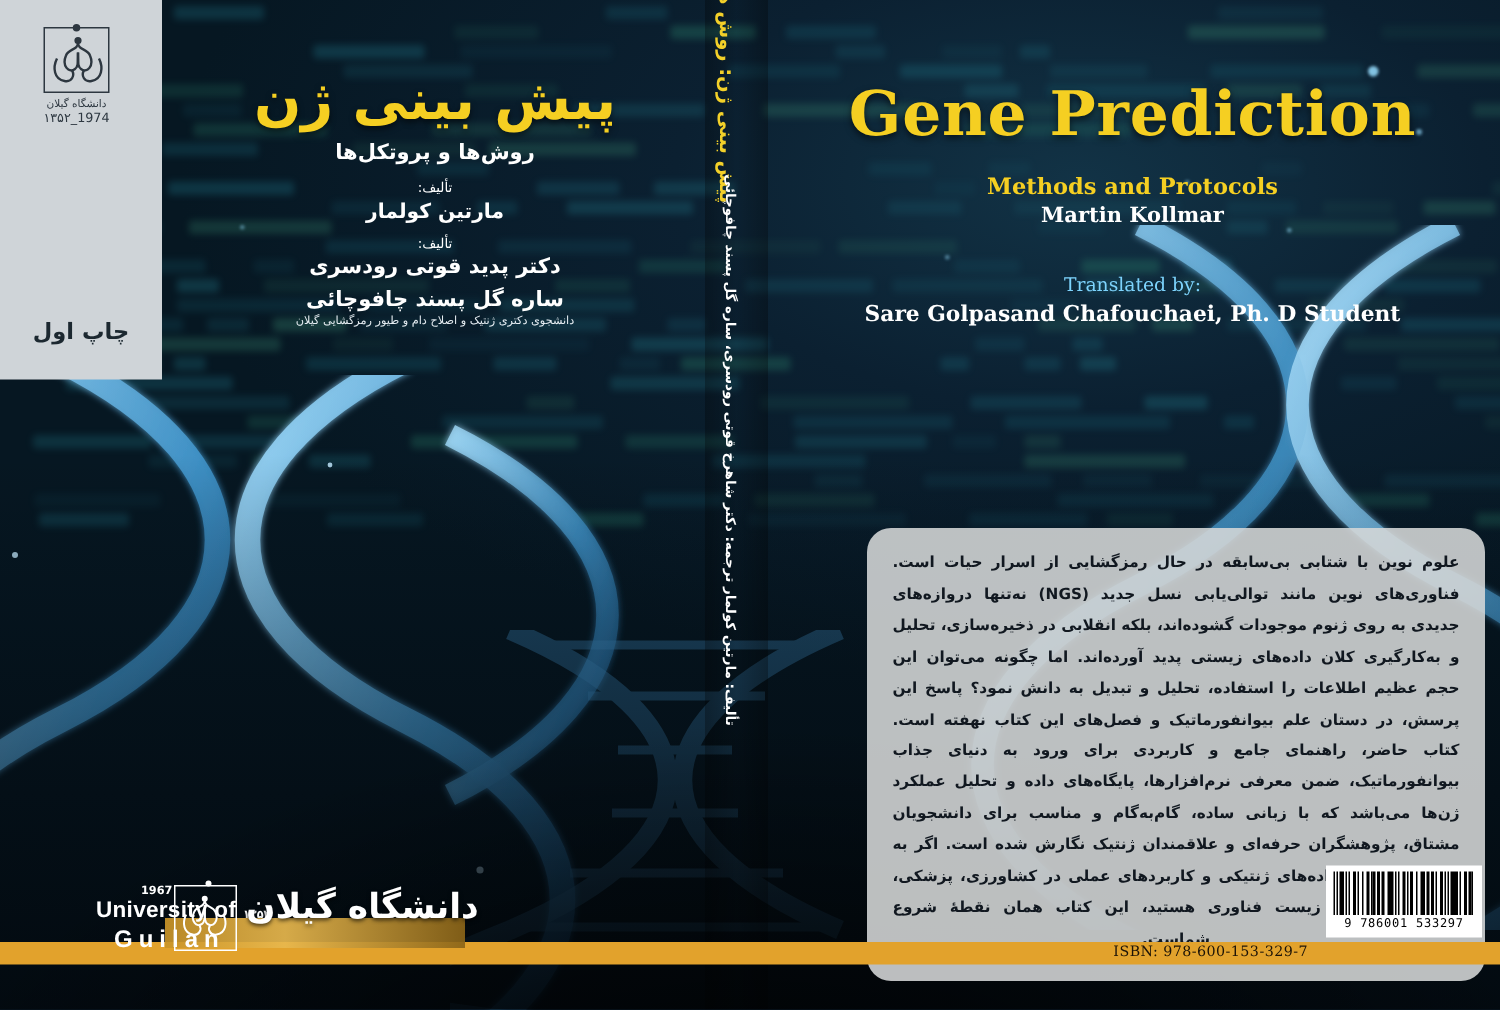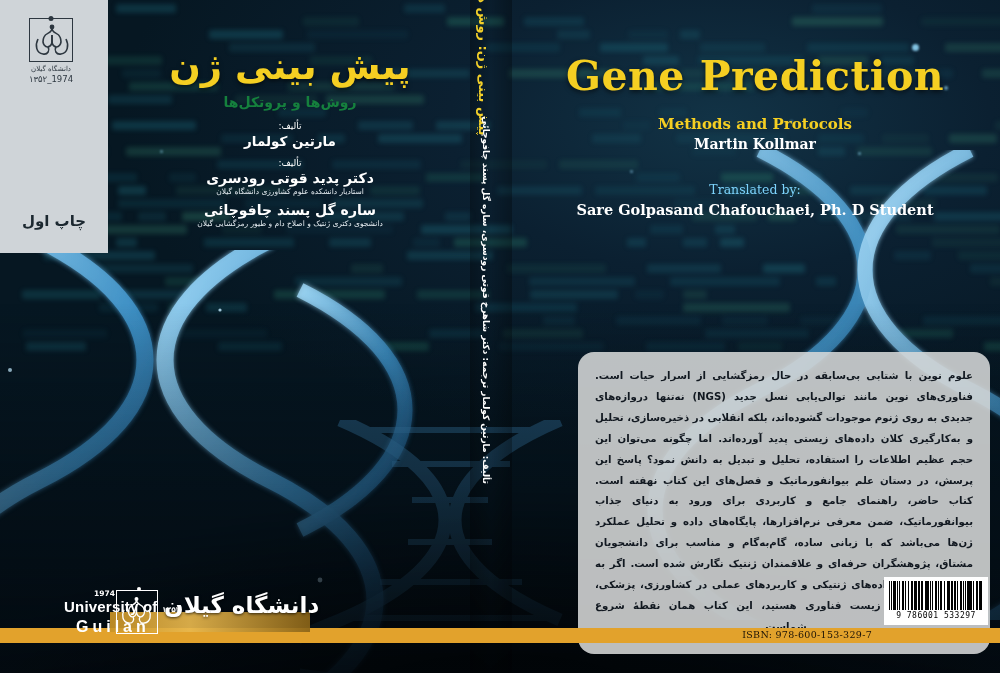--- a/index.html
+++ b/index.html
@@ -59,7 +59,7 @@
   .fa-block{position:absolute;left:120px;top:46px;width:340px;text-align:center;direction:rtl;}
   .fa-title{font-size:37px;font-weight:bold;color:#f5cf22;line-height:1.12;
      text-shadow:0 2px 4px rgba(0,0,0,.55);}
-  .fa-subtitle{font-size:14px;font-weight:bold;color:#15803d;margin-top:7px;}
+  .fa-subtitle{font-size:14px;font-weight:bold;color:#ffffff;margin-top:7px;}
   .fa-lbl{font-size:9px;color:#ffffff;margin-top:11px;}
   .fa-author{font-size:13.5px;font-weight:bold;color:#ffffff;margin-top:2px;}
   .fa-lbl2{font-size:9px;color:#ffffff;margin-top:9px;}

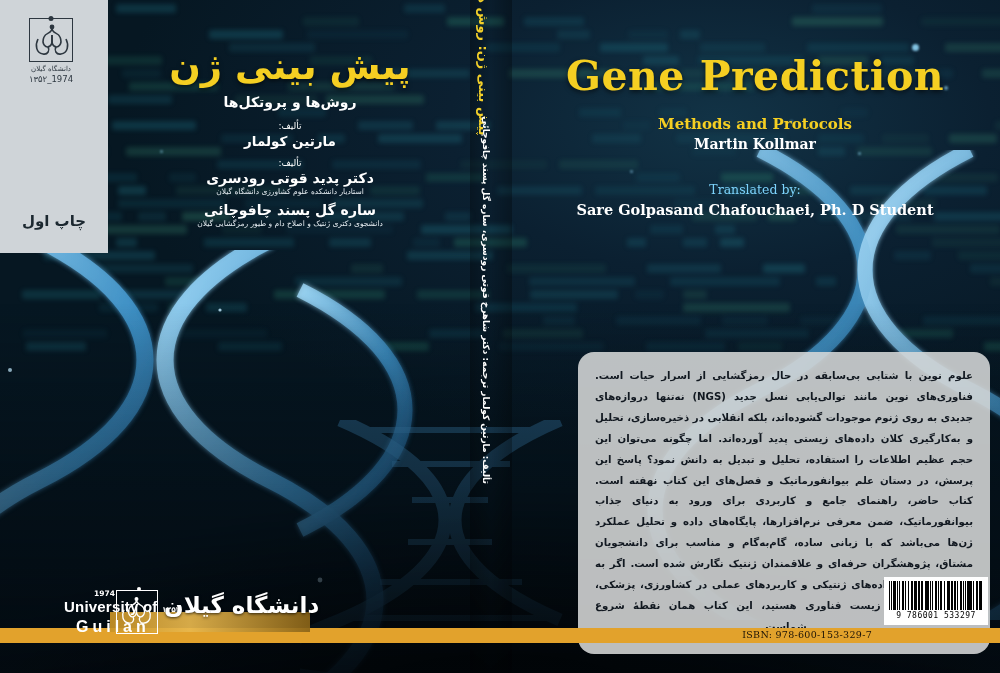--- a/index.html
+++ b/index.html
@@ -427,7 +427,6 @@
     <div class="fa-author">مارتین کولمار</div>
     <div class="fa-lbl2">تألیف:</div>
     <div class="fa-tr1">دکتر پدید قوتی رودسری</div>
-    <div class="fa-tr1-aff">استادیار دانشکده علوم کشاورزی دانشگاه گیلان</div>
     <div class="fa-tr2">ساره گل پسند چافوچائی</div>
     <div class="fa-tr2-aff">دانشجوی دکتری ژنتیک و اصلاح دام و طیور رمزگشایی گیلان</div>
   </div>

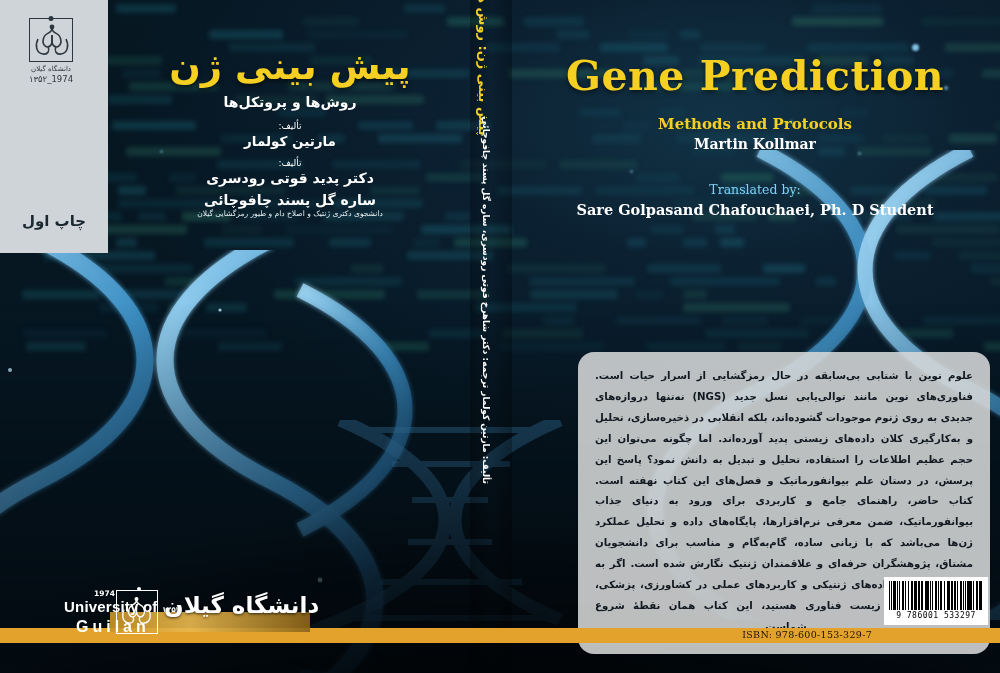--- a/index.html
+++ b/index.html
@@ -528,7 +528,7 @@
     <div class="gold-bar"></div>
     <div class="en-name">University of</div>
     <div class="en-name2">Guilan</div>
-    <div class="yr-en">1974</div>
+    <div class="yr-en">1967</div>
     <div class="emb2">
       <svg width="39" height="41" viewBox="0 0 44 44">
         <g fill="none" stroke="#ffffff" stroke-width="1.5">

